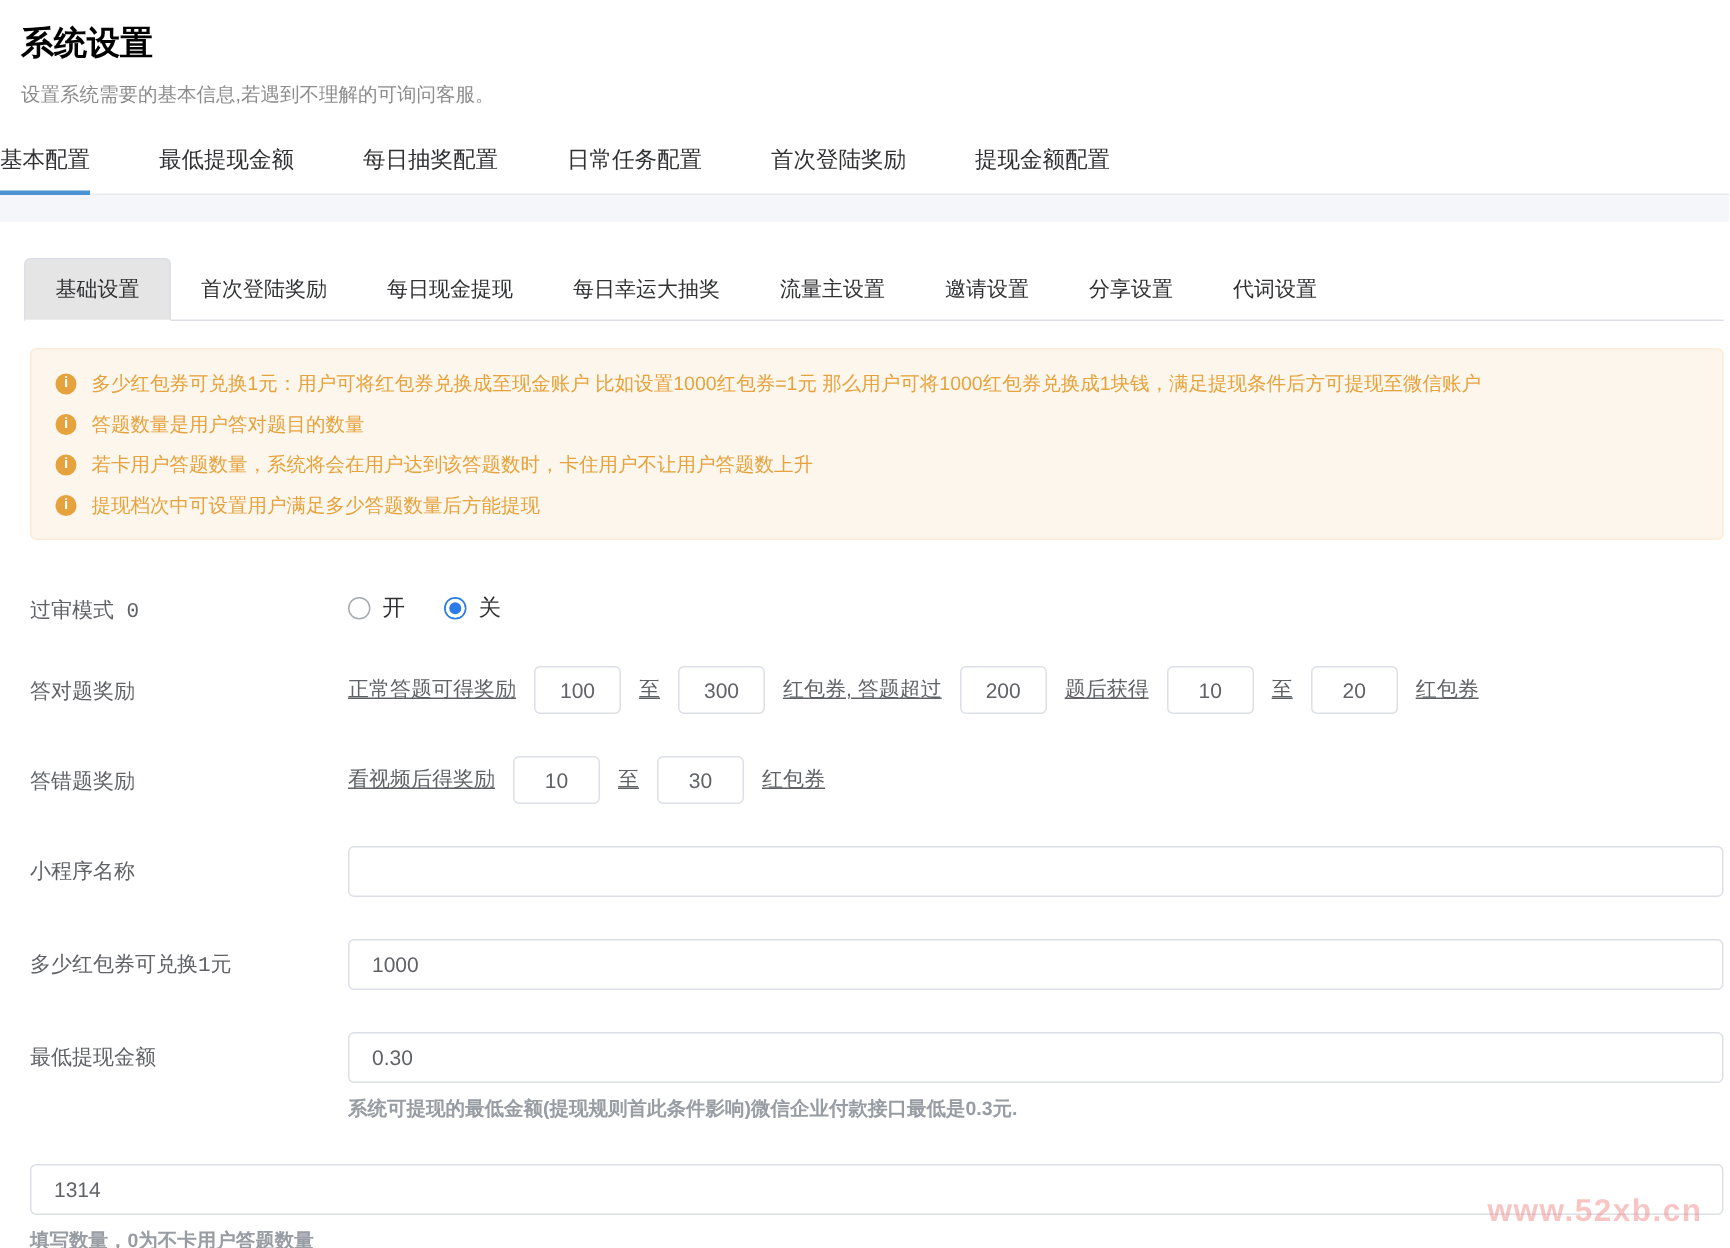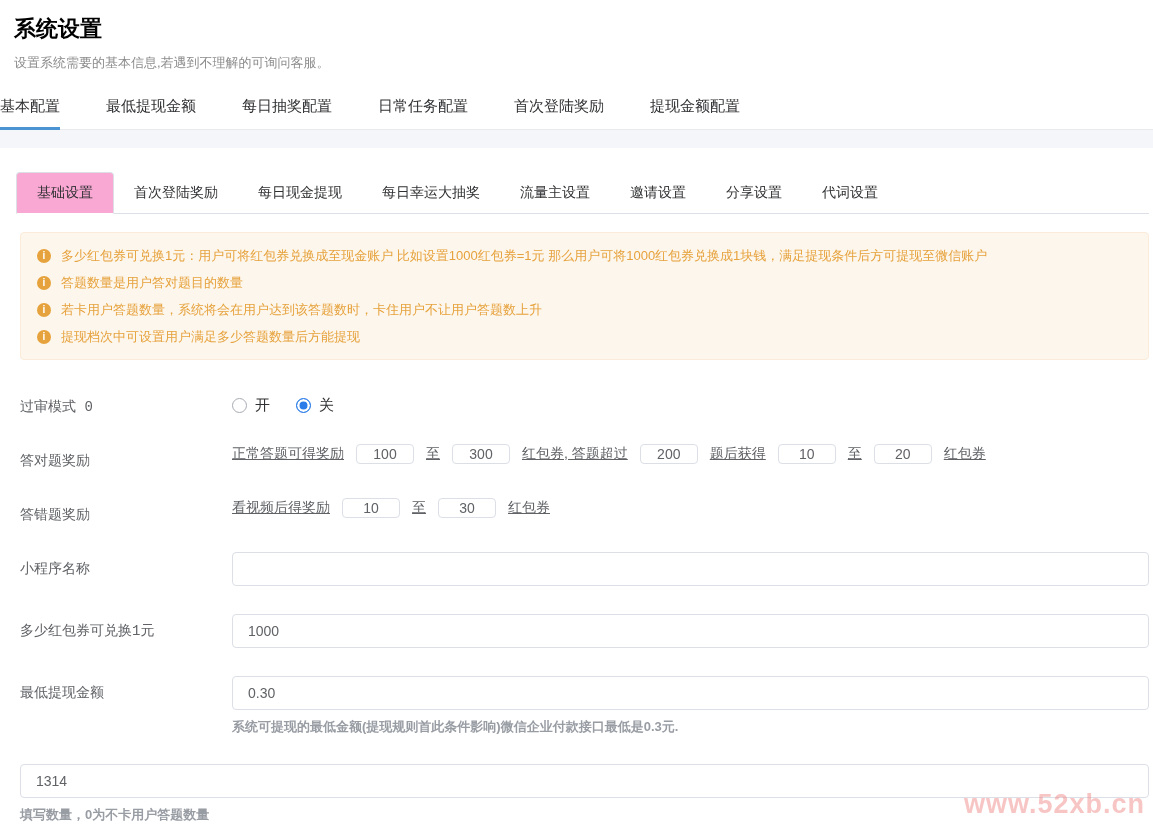--- a/index.html
+++ b/index.html
@@ -27,7 +27,7 @@
   .sub-tab { padding:11px 20px; font-size:14px; color:#303133; cursor:pointer;
     white-space:nowrap; }
   .sub-tab.active { border:1px solid #dcdfe6; border-bottom:1px solid #fff;
-    border-radius:4px 4px 0 0; margin-bottom:-1px; background:#f9a8d4; }
+    border-radius:4px 4px 0 0; margin-bottom:-1px; background:#e5e5e5; }
   
   .alert { margin:18px 4px 30px 20px; background:#fdf6ec;
     border:1px solid #faecd8; border-radius:4px; padding:9px 16px; }

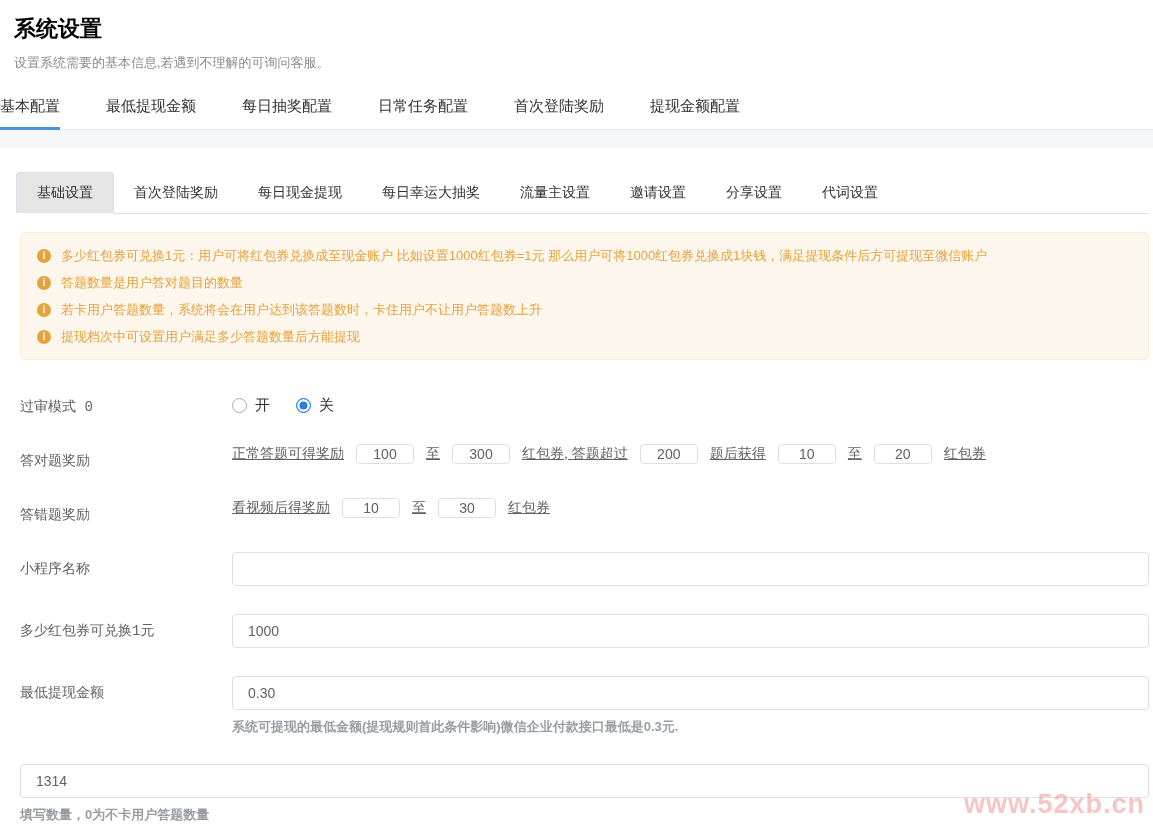--- a/index.html
+++ b/index.html
@@ -45,7 +45,7 @@
   .inline-items { display:flex; align-items:center; gap:12px; font-size:14px;
     color:#606266; flex-wrap:nowrap; }
   .seg { white-space:nowrap;text-decoration:underline; }
-  input[type="text"] { height:20px; border:1px solid #dcdfe6; border-radius:4px;
+  input[type="text"] { height:32px; border:1px solid #dcdfe6; border-radius:4px;
     font-size:14px; color:#606266; outline:none; background:#fff;
     font-family:"Liberation Sans","DejaVu Sans",sans-serif; }
   .input-small { width:58px; text-align:center; flex:0 0 58px; }

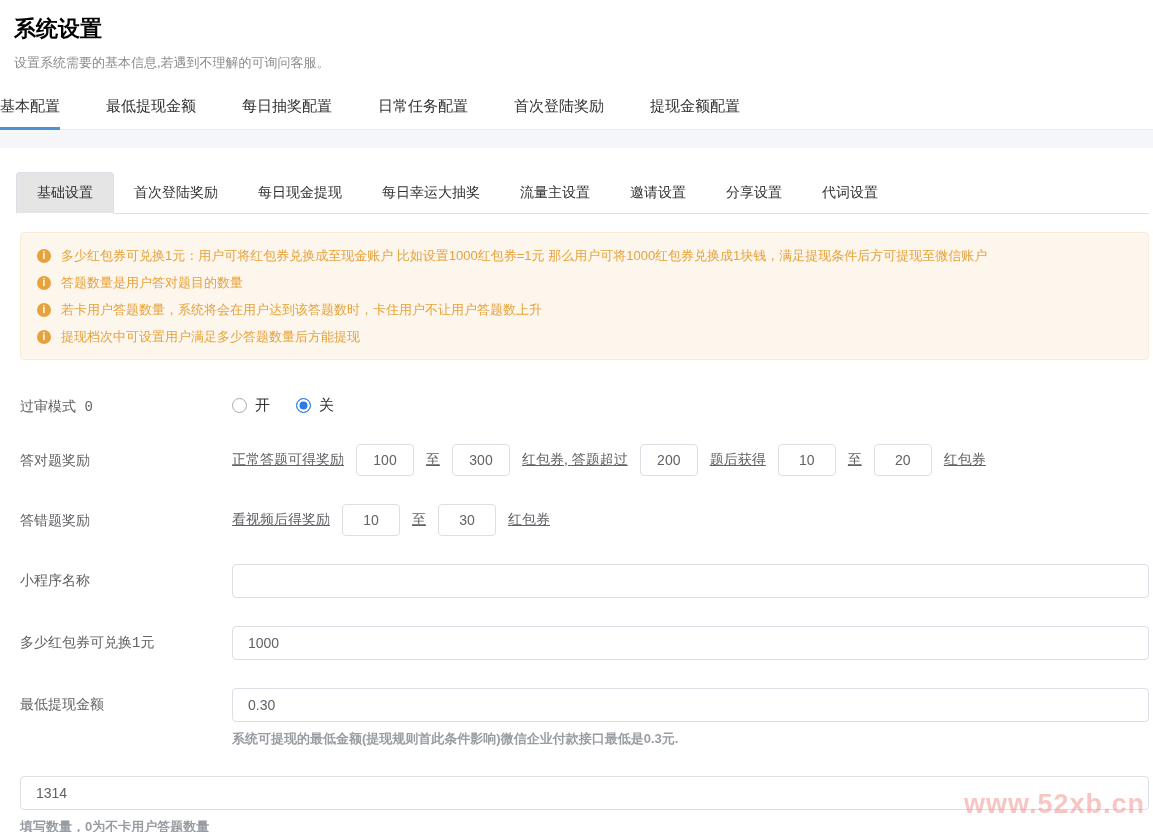--- a/index.html
+++ b/index.html
@@ -60,7 +60,7 @@
   .radio.checked .radio-circle { border:1px solid #2b7ce9; background:#2b7ce9;
     box-shadow:inset 0 0 0 2.5px #fff; }
   
-  .watermark { position:absolute; right:8px; bottom:12px; font-size:27px;
+  .watermark { position:absolute; right:18px; bottom:12px; font-size:21px;
     font-weight:bold; color:#f08080; opacity:0.45; letter-spacing:1px;
     pointer-events:none; }
 </style>

